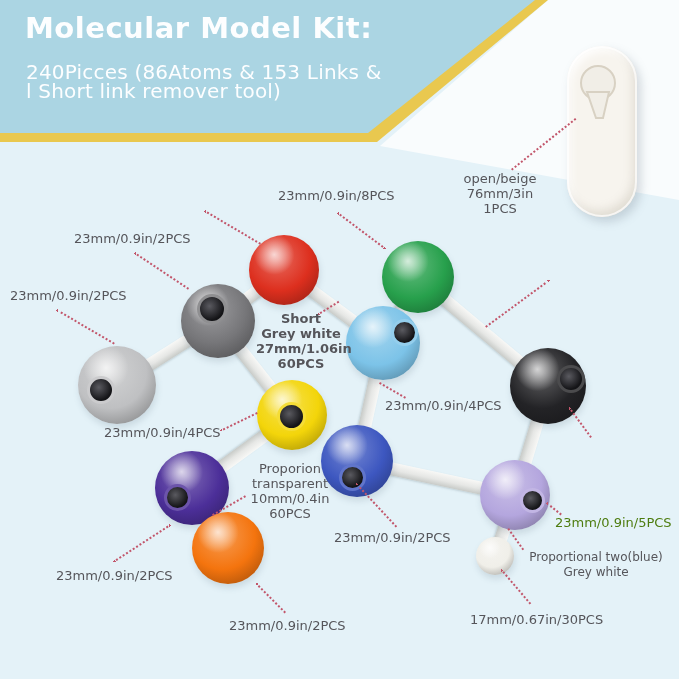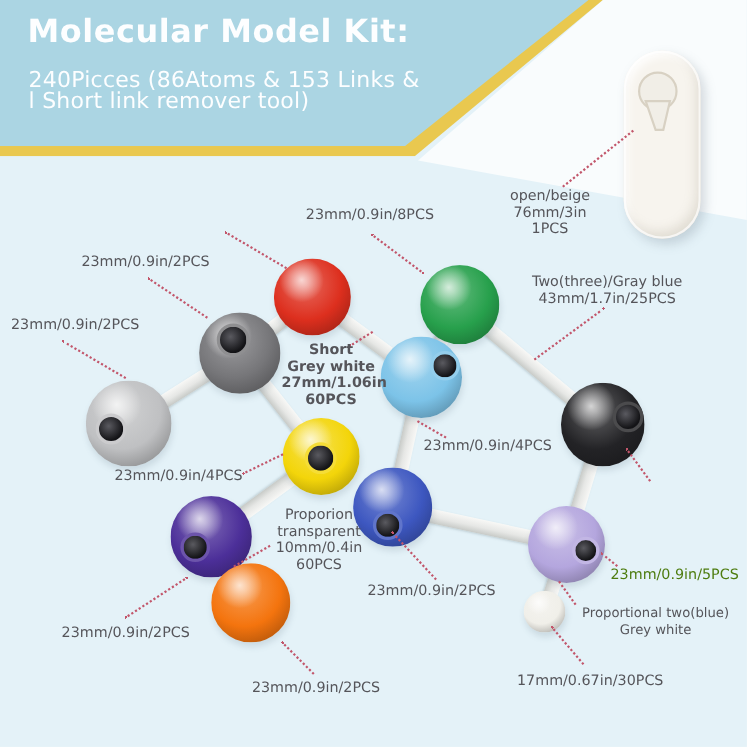--- a/index.html
+++ b/index.html
@@ -138,10 +138,6 @@
   <div class="lbl" style="left: 10px; top: 288px; color: rgb(85, 85, 90);">
       <span>23mm/0.9in/2PCS</span>
     </div>
-  <div class="lbl center" style="left: 478px; top: 249px; width: 148px; color: rgb(85, 85, 90);">
-    <span>Two(three)/Gray blue</span>
-      <span>43mm/1.7in/25PCS</span>
-  </div>
   <div class="lbl center" style="left: 256px; top: 311px; width: 90px; color: rgb(85, 85, 90); font-weight: bold;">
     <span>Short</span>
       <span>Grey white</span>

